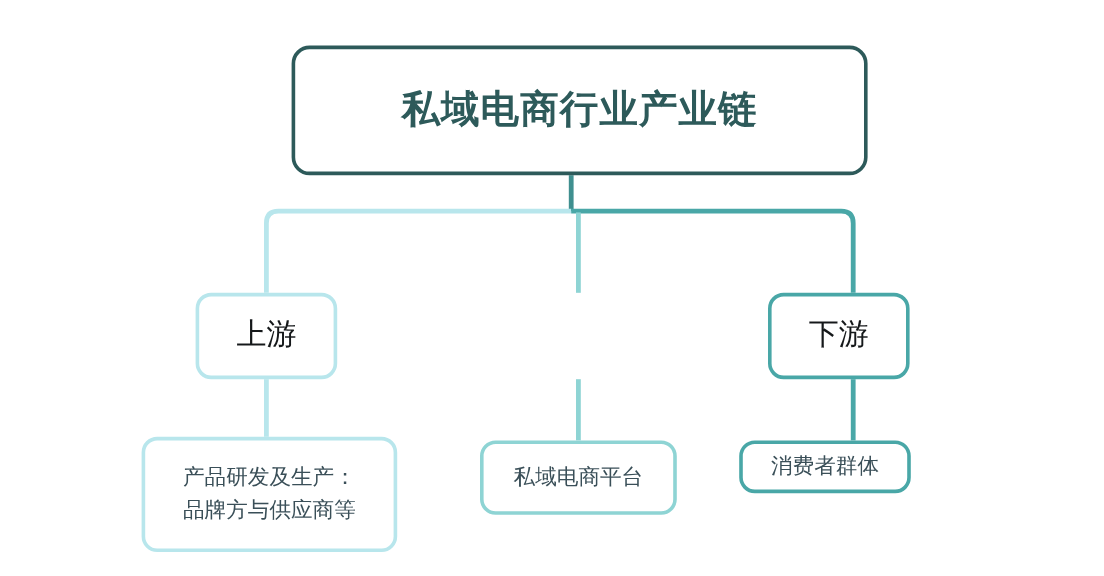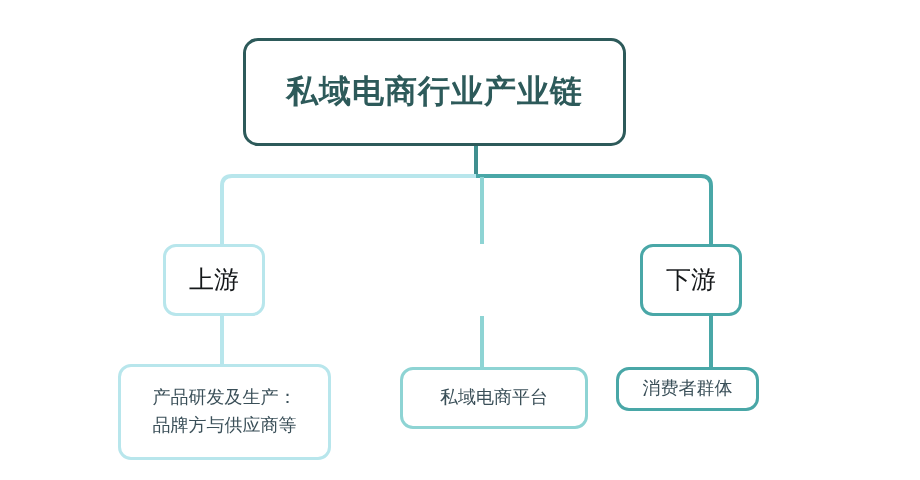--- a/index.html
+++ b/index.html
@@ -40,7 +40,7 @@
   .node-root {
     left: 243px;
     top: 38px;
-    width: 383px;
+    width: 480px;
     height: 108px;
     border: 3px solid #2d5a5a;
     border-radius: 15px;

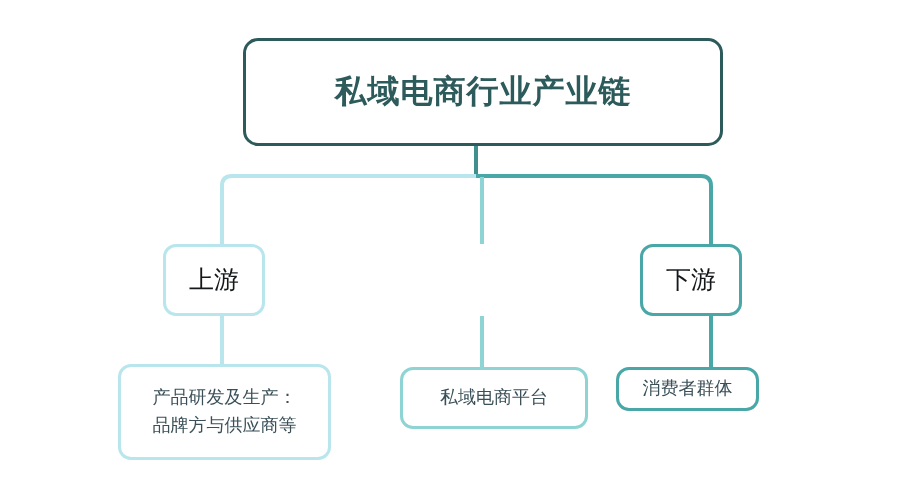--- a/index.html
+++ b/index.html
@@ -54,7 +54,7 @@
   }
   
   .node-tier {
-    width: 102px;
+    width: 118px;
     height: 72px;
     top: 244px;
     border-width: 3px;

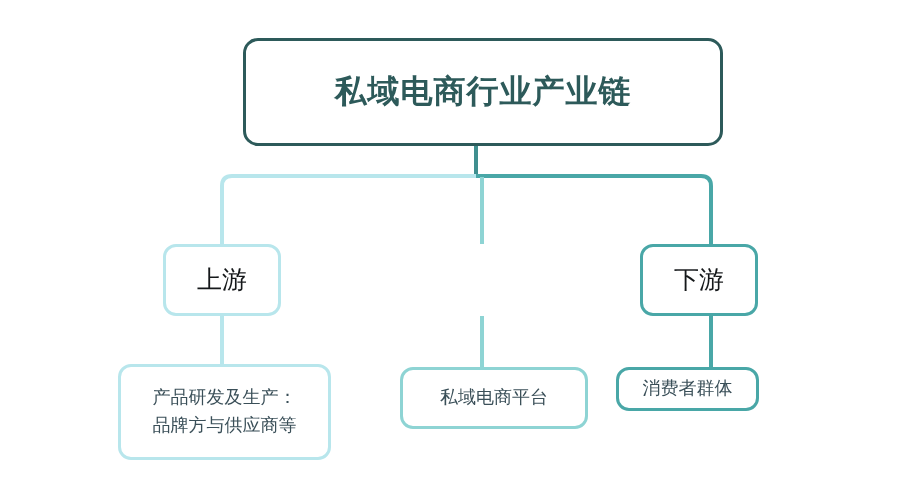--- a/index.html
+++ b/index.html
@@ -95,7 +95,7 @@
   .leaf-mid {
     left: 400px;
     top: 367px;
-    width: 188px;
+    width: 164px;
     height: 62px;
     border-color: #8ed4d4;
     align-items: center;

